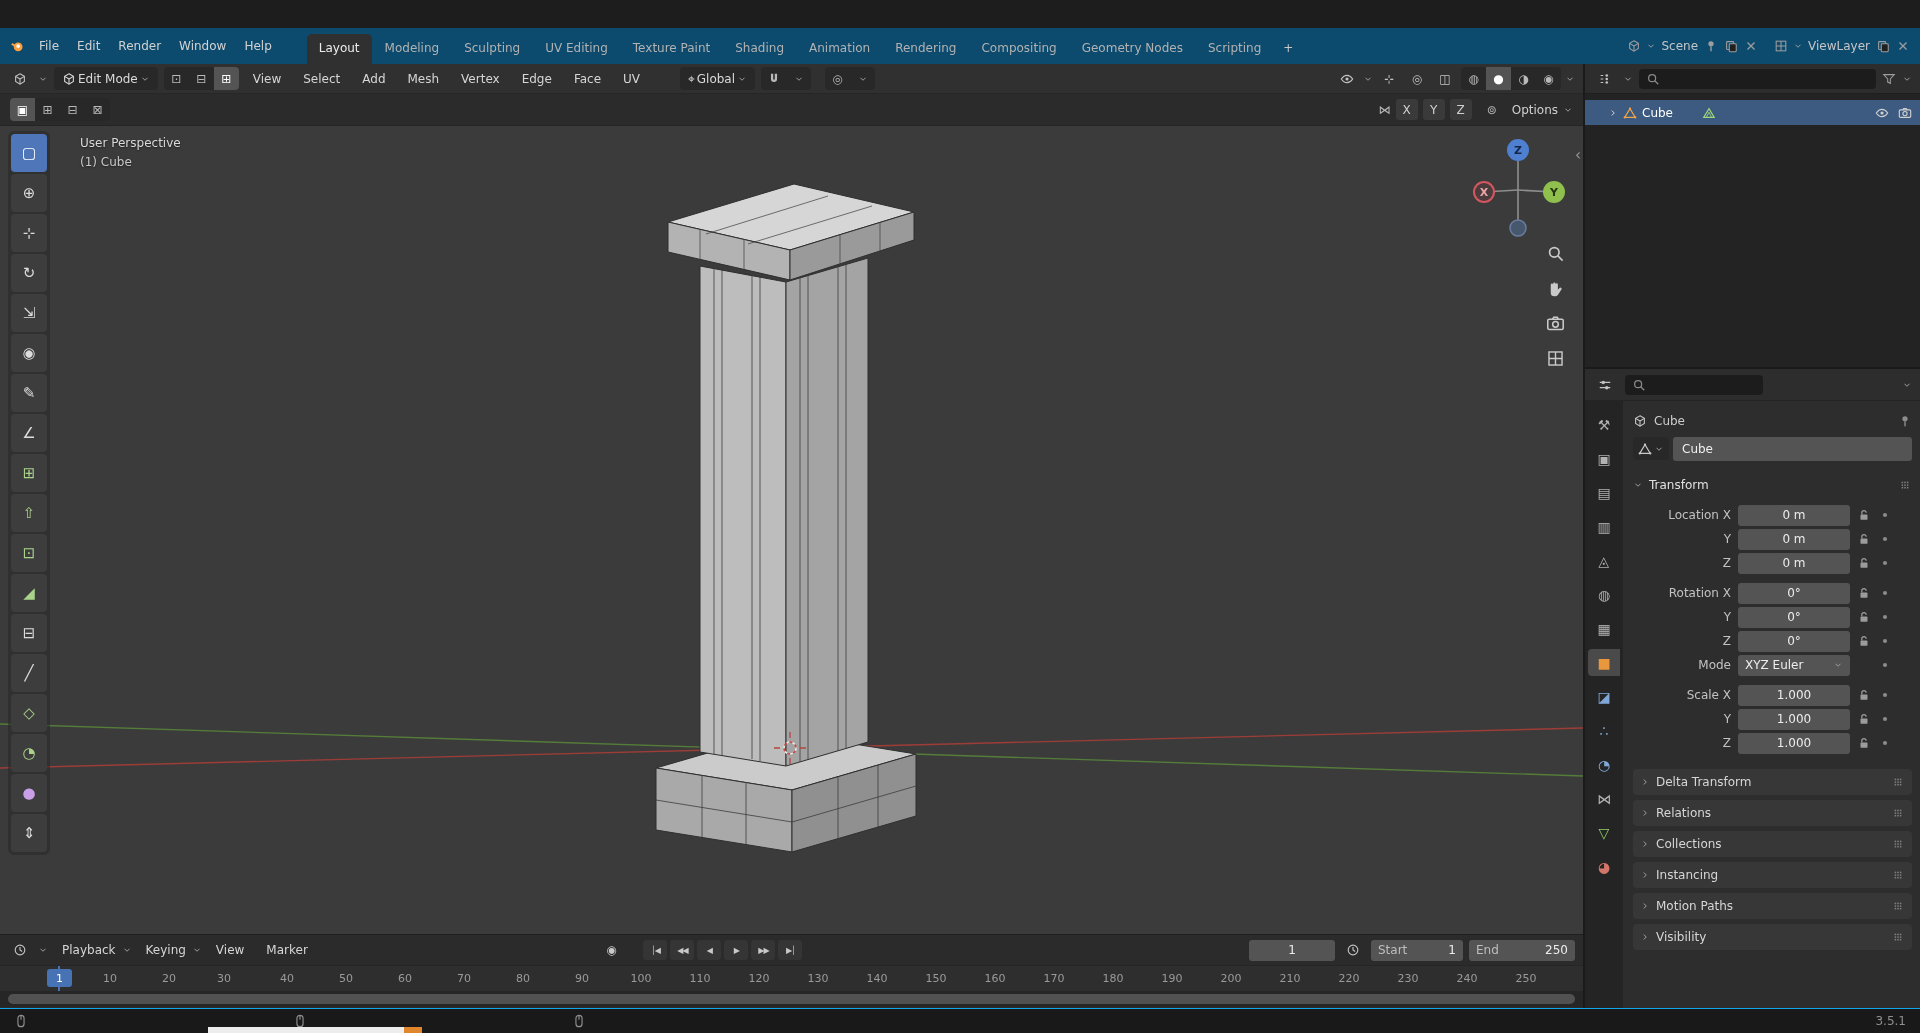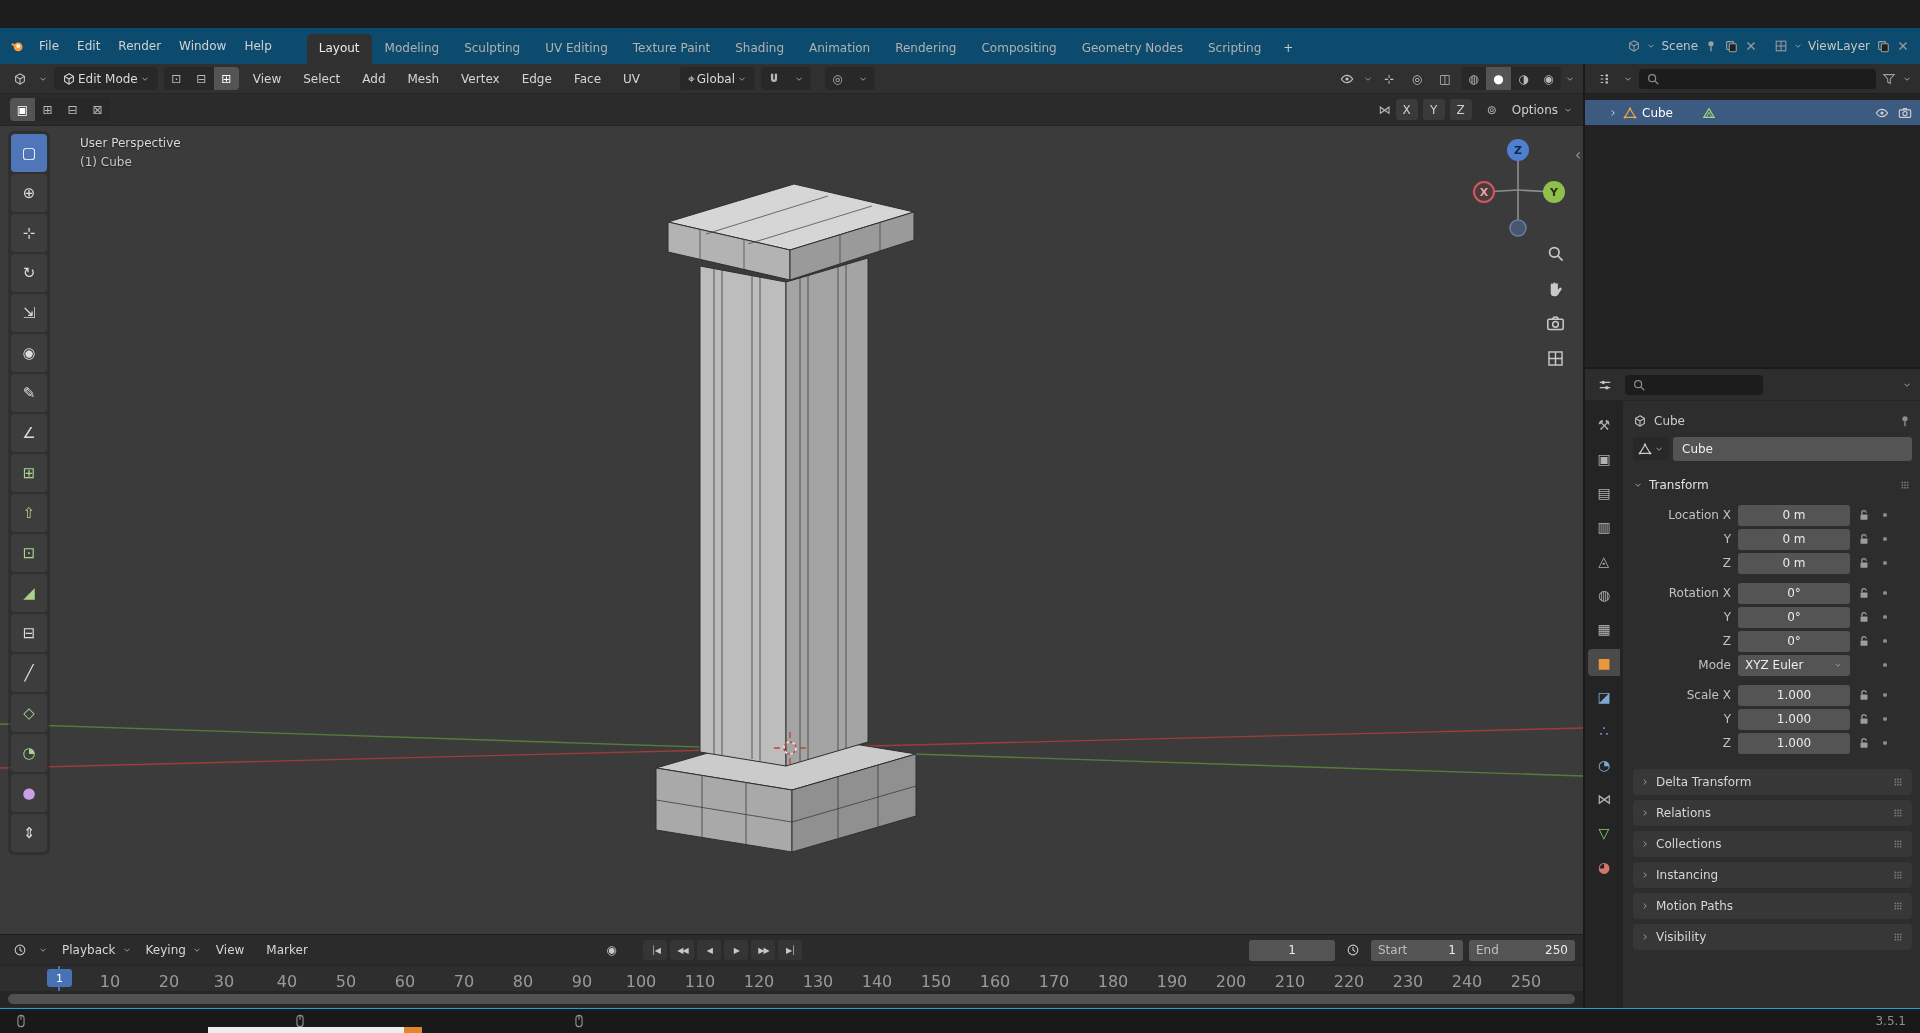--- a/index.html
+++ b/index.html
@@ -57,7 +57,7 @@
   .field.se{justify-content:space-between;padding:0 7px}
   .field .flabel{color:#bdbdbd;margin-right:8px}
   .tl-ruler{position:relative;height:26px;background:#2e2e2e;border-top:1px solid #252525}
-  .tick{position:absolute;top:6px;transform:translateX(-50%);color:#9a9a9a;font-size:16px}
+  .tick{position:absolute;top:6px;transform:translateX(-50%);color:#9a9a9a;font-size:11px}
   .playhead{position:absolute;left:58px;top:0;bottom:0;width:2px;background:#4772b3}
   .frame-badge{position:absolute;left:47px;top:3px;width:25px;height:18px;background:#4772b3;border-radius:3px;
                color:#fff;display:flex;align-items:center;justify-content:center;font-size:11px}

